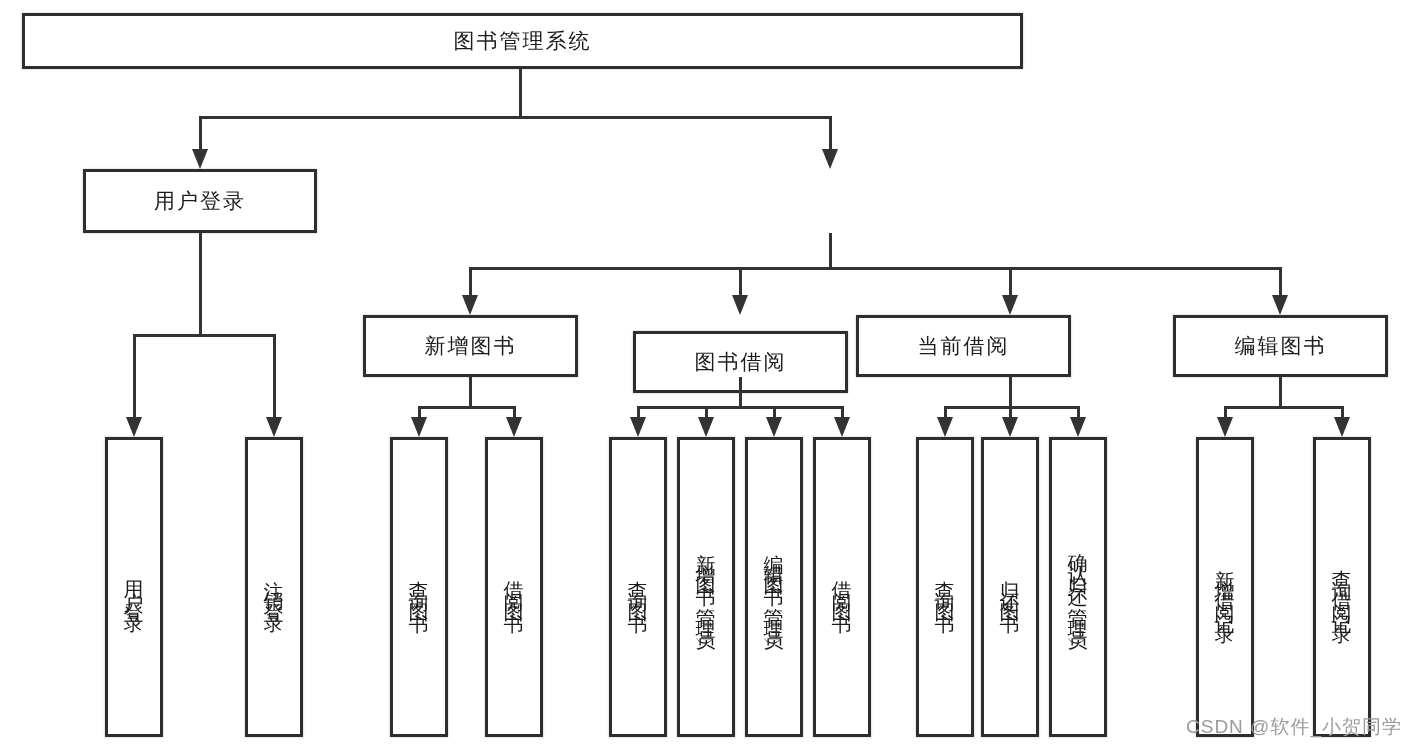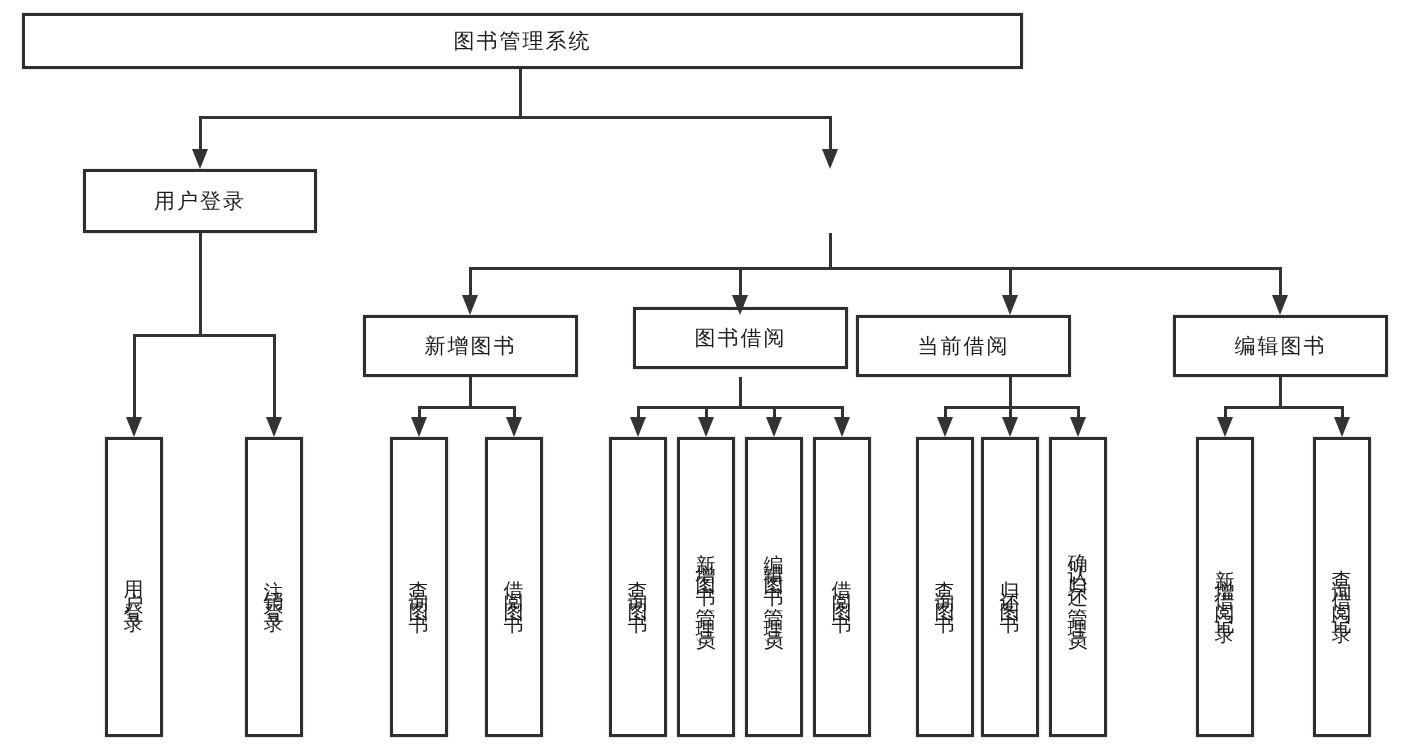--- a/index.html
+++ b/index.html
@@ -79,7 +79,7 @@
   <div class="hbox" style="left:363px;top:315px;width:215px;height:62px;">
     <span>新增图书</span>
   </div>
-  <div class="hbox" style="left:633px;top:307px;width:215px;height:62px;text-align:right;">
+  <div class="hbox" style="left:633px;top:331px;width:215px;height:62px;text-align:right;">
     <span>图书借阅</span>
   </div>
   <div class="hbox" style="left:856px;top:315px;width:215px;height:62px;text-align:right;">

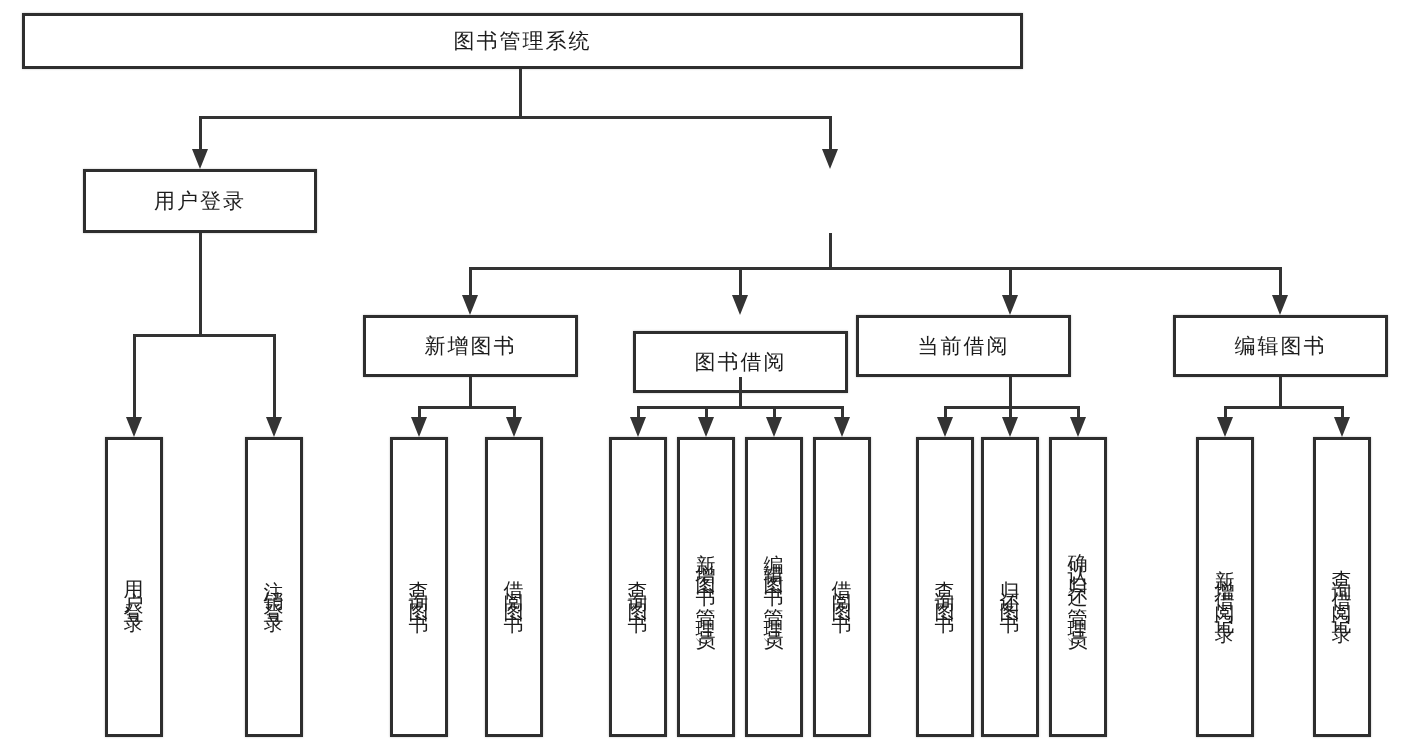--- a/index.html
+++ b/index.html
@@ -192,6 +192,7 @@
   <div class="vl" style="left:1341px;top:406px;height:15px;"></div>
   <div class="ar" style="left:1334px;top:417px;"></div>
 
+  <div class="watermark">CSDN @软件_小贺同学</div>
 
 </div>
 

